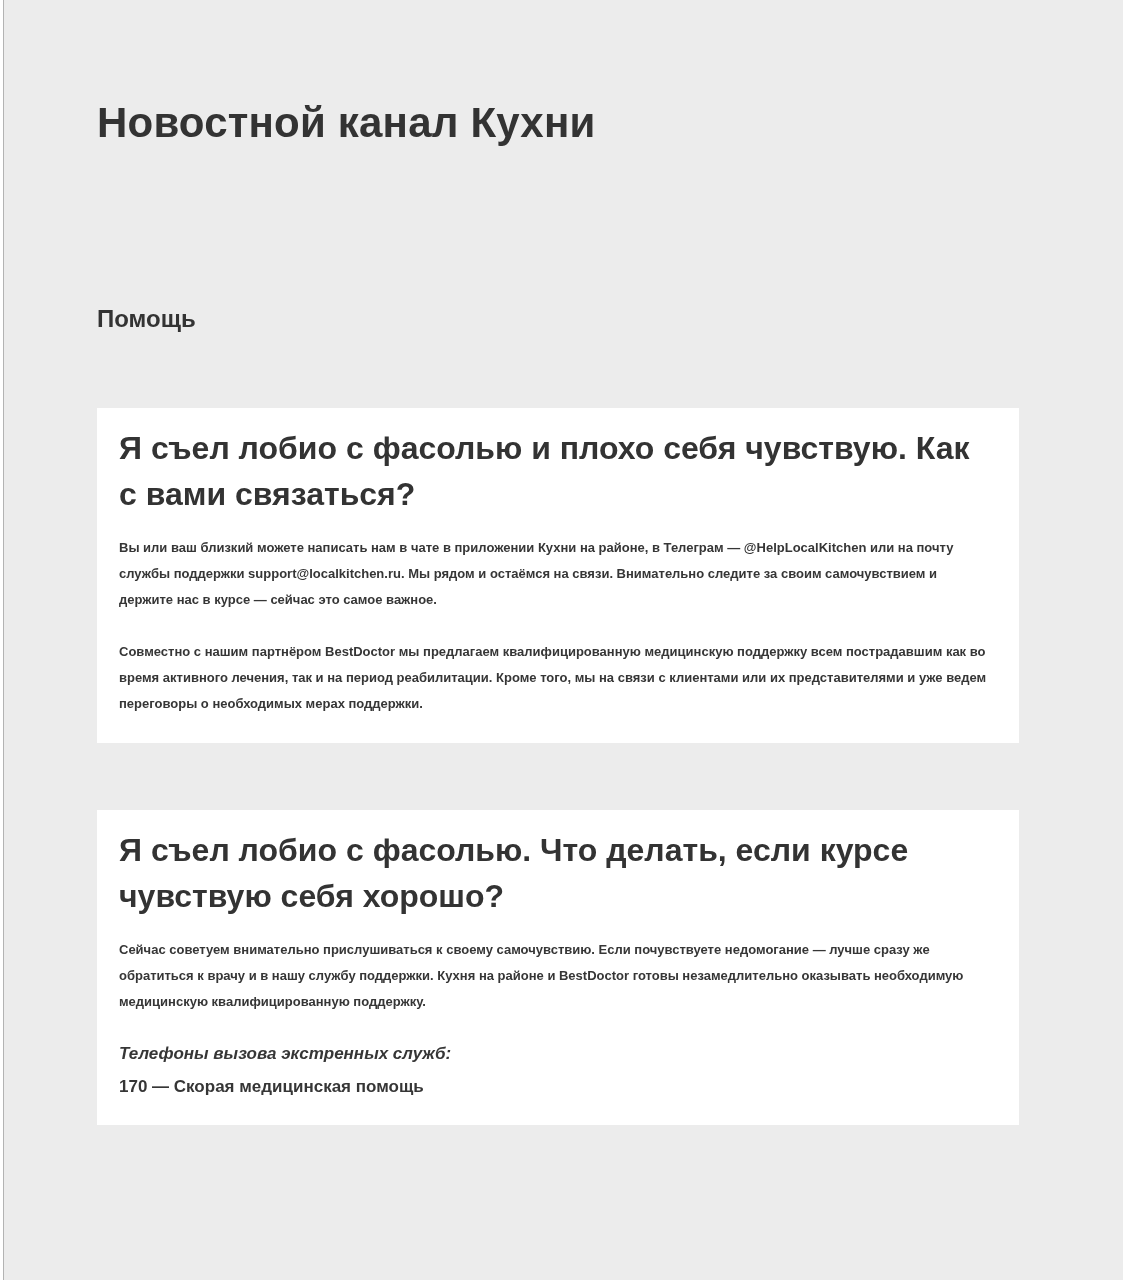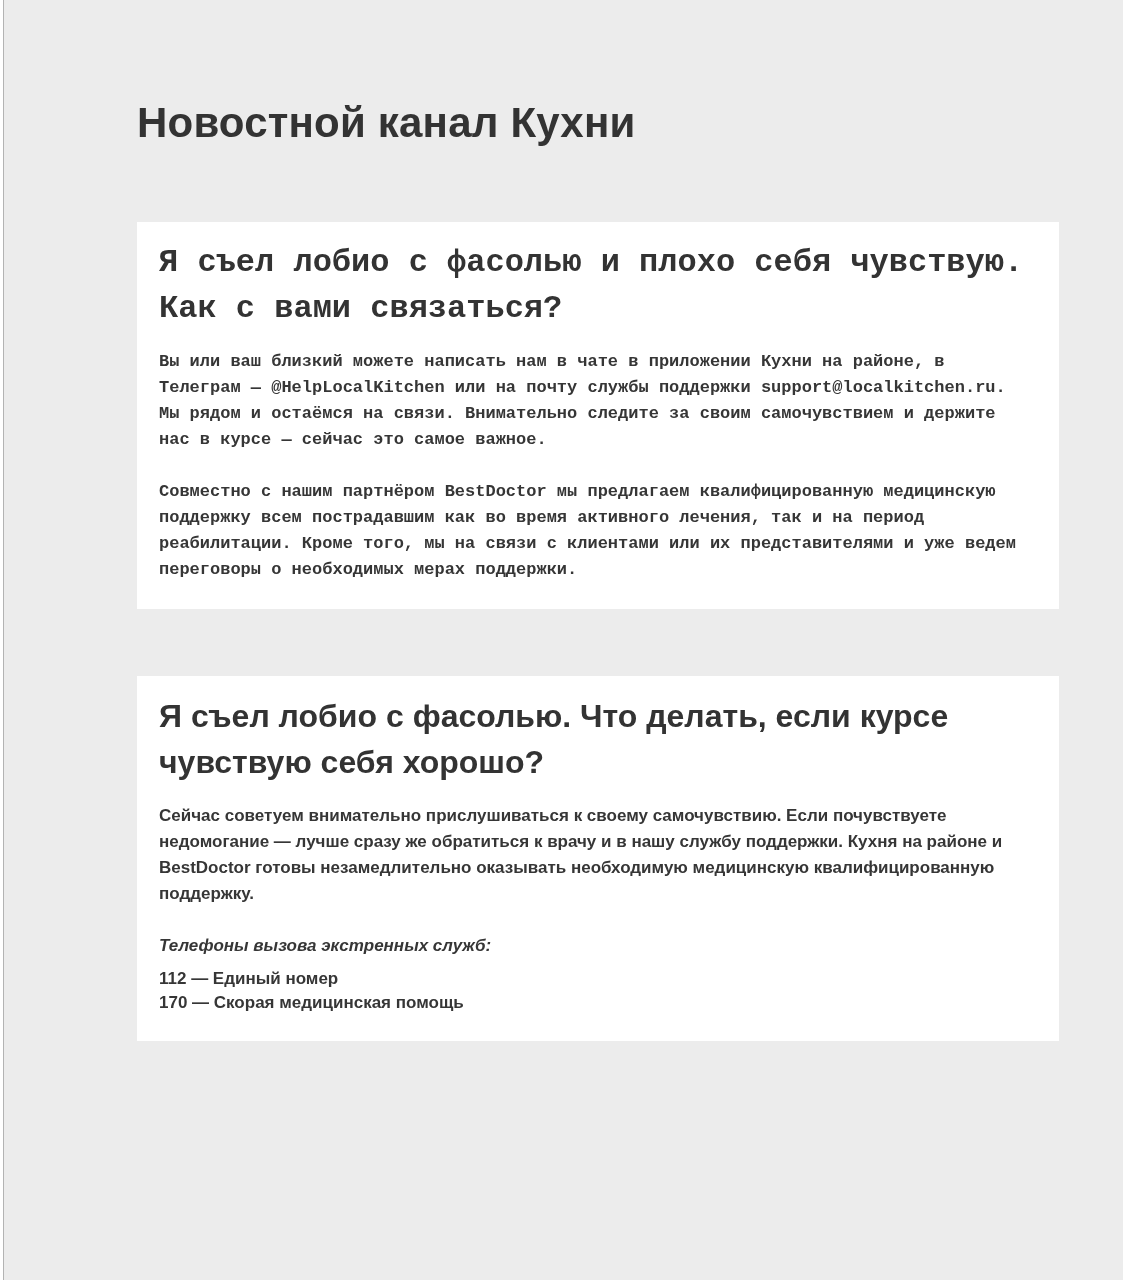--- a/index.html
+++ b/index.html
@@ -28,7 +28,6 @@
   main.article {
     padding: 98px 0 0 97px;
     width: 922px;
-    margin-left: 40px;
   }
   h1.page-title {
     margin: 0;

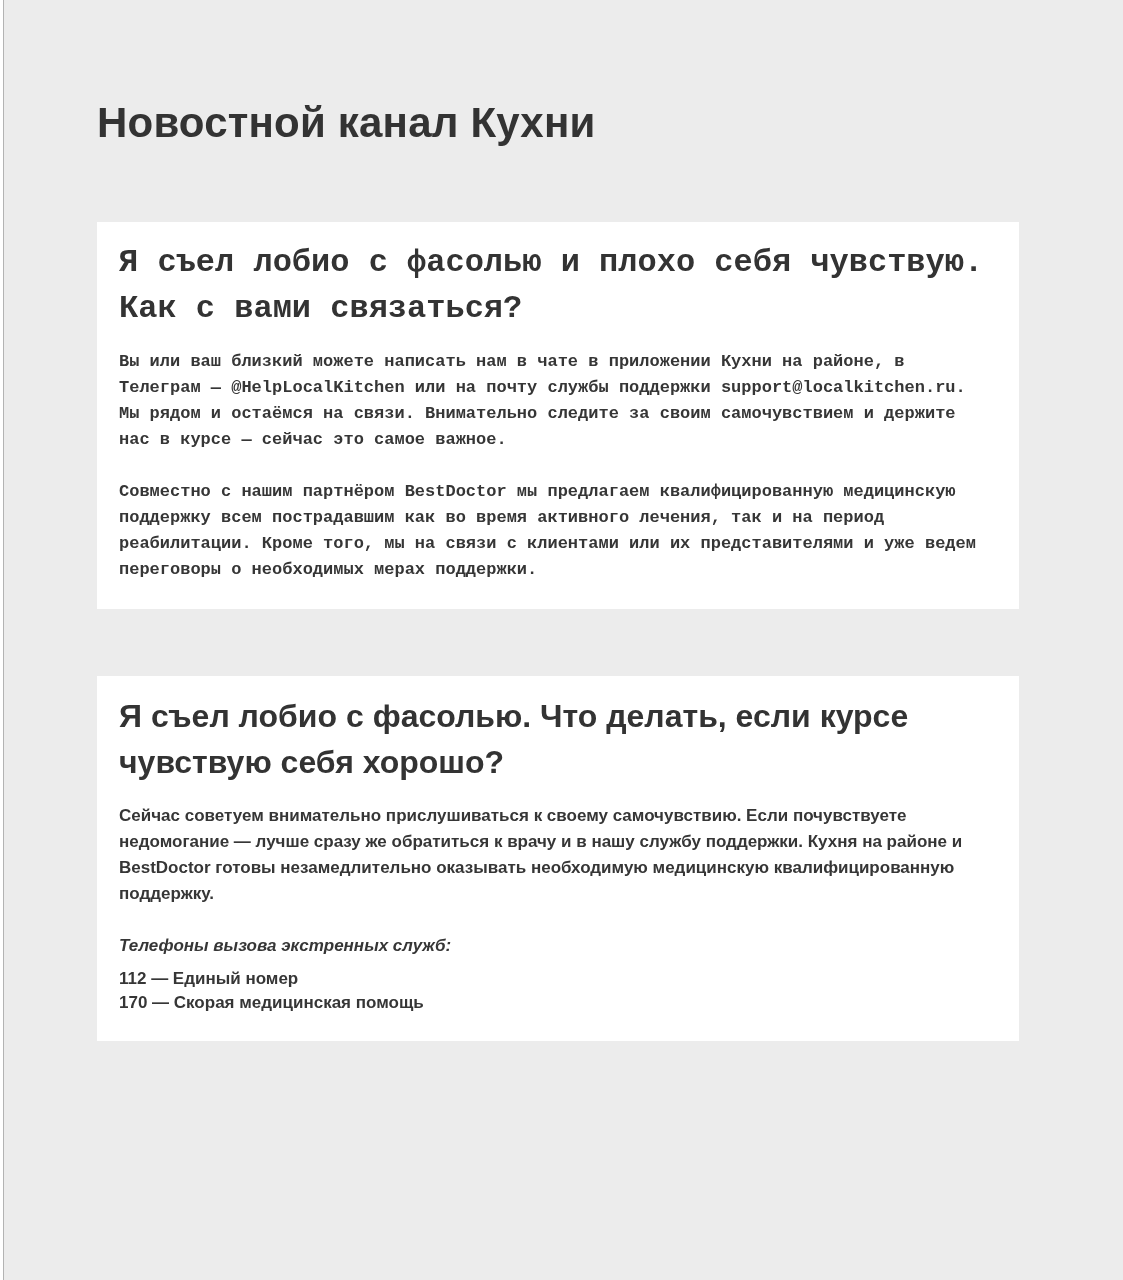--- a/index.html
+++ b/index.html
@@ -100,6 +100,7 @@
 
   <h1 class="page-title">Новостной канал Кухни</h1>
 
+  <h2 class="section-title">Помощь</h2>
 
   <section class="card first">
     <h3 class="question">Я съел лобио с фасолью и плохо себя чувствую. Как с вами связаться?</h3>

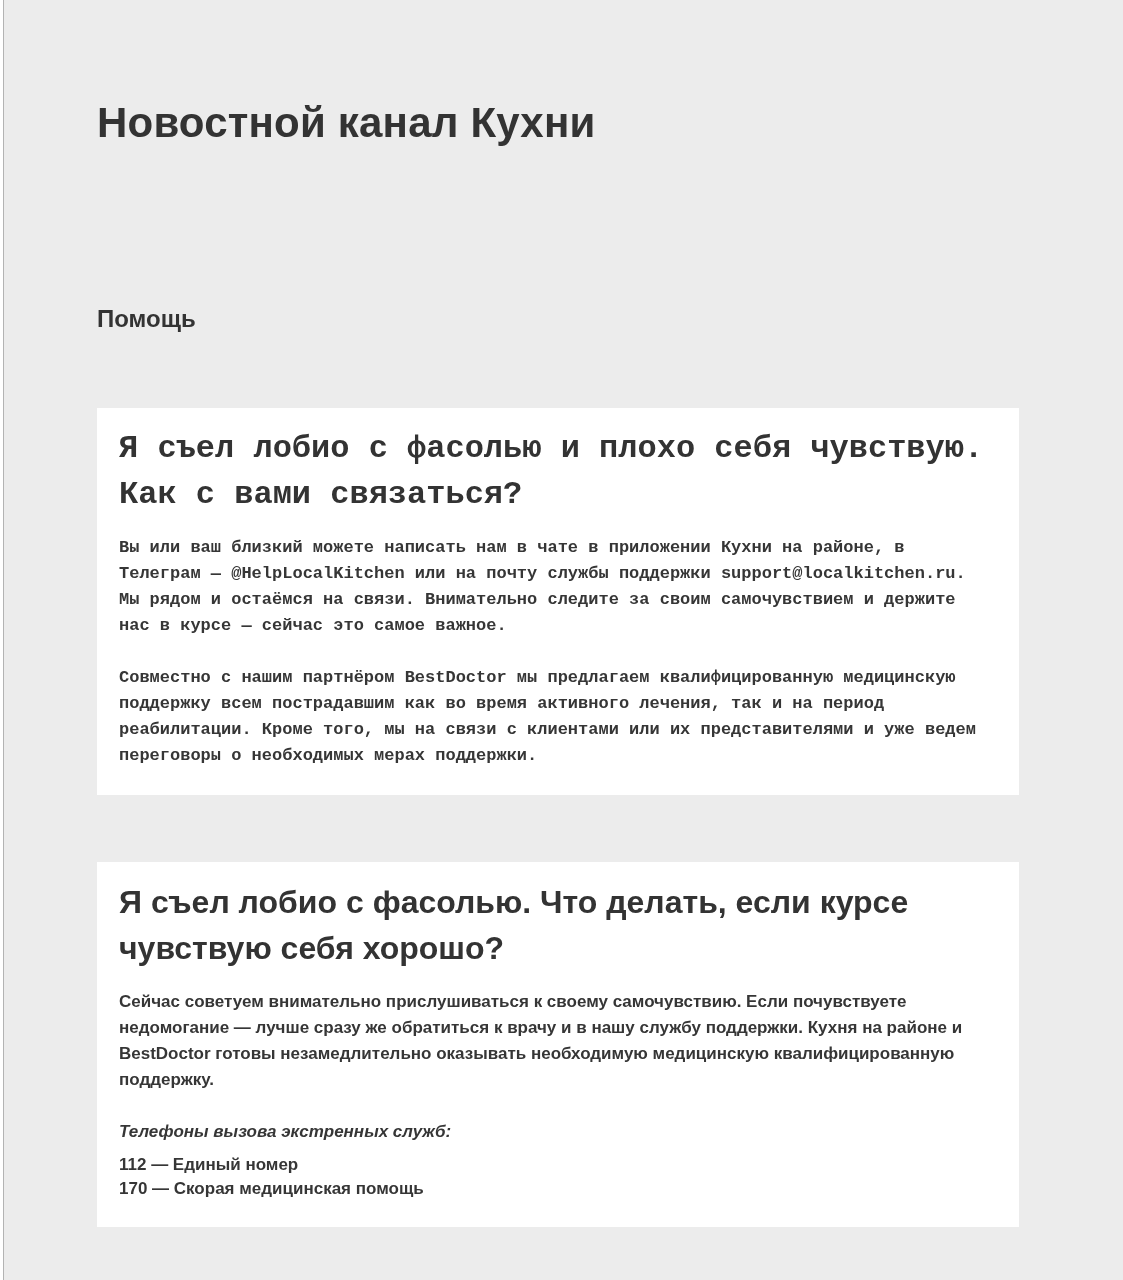--- a/index.html
+++ b/index.html
@@ -52,7 +52,6 @@
   }
   section.card.first {
     margin-top: 74px;
-    font-family: Liberation Mono, monospace;
   }
   section.card.second {
     margin-top: 67px;

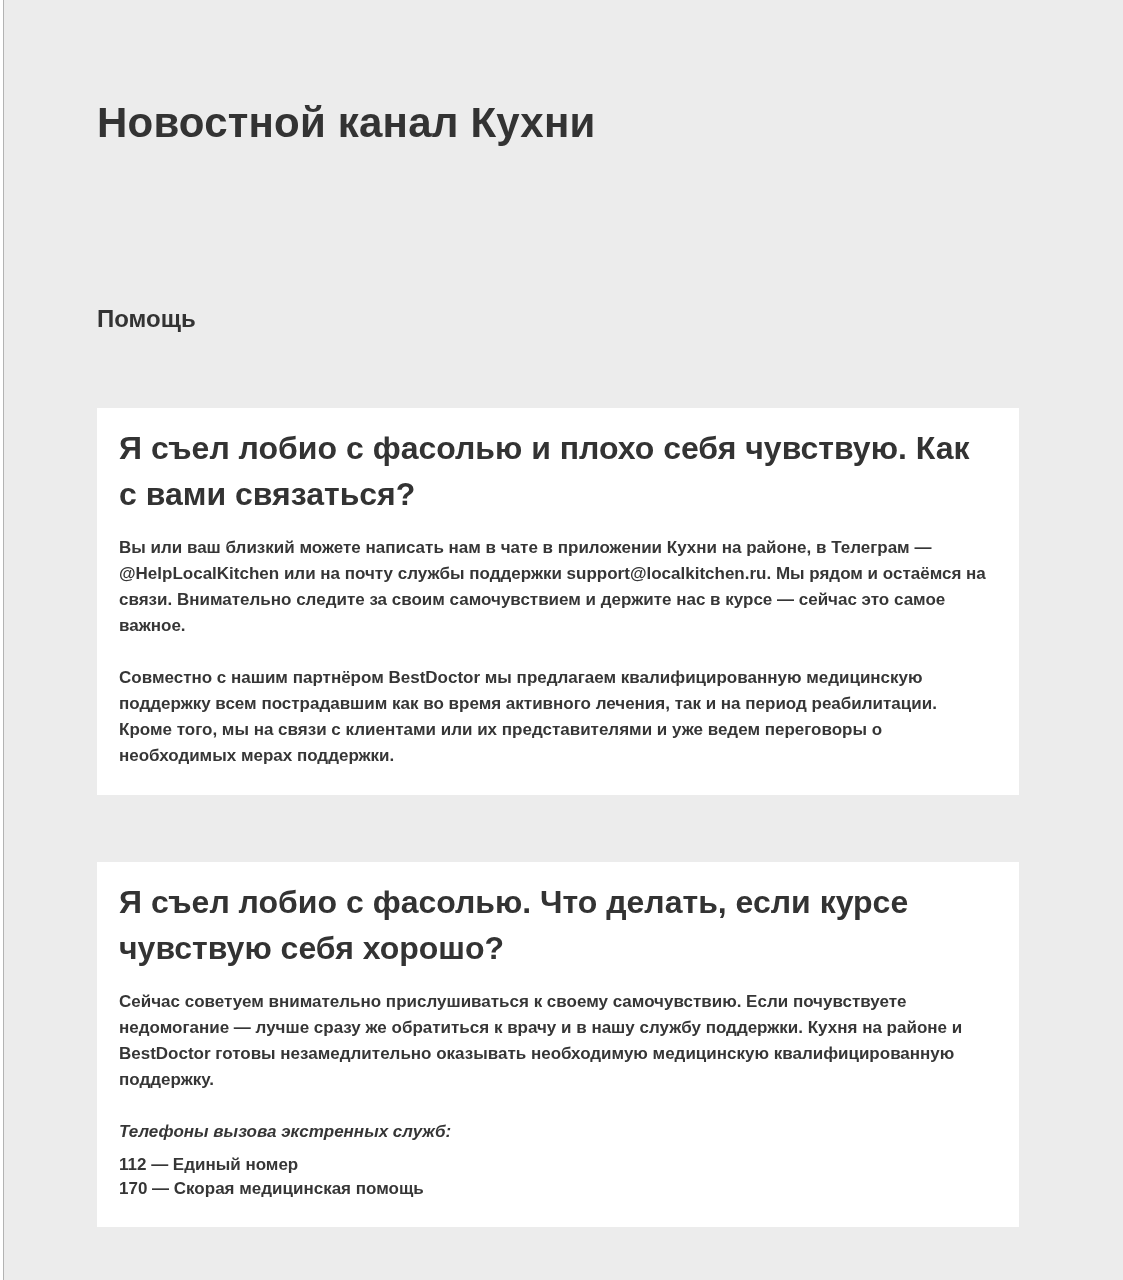--- a/index.html
+++ b/index.html
@@ -65,7 +65,7 @@
   }
   .card p.body {
     margin: 0 0 26px 0;
-    font-size: 17px;
+    font-size: 13px;
     line-height: 26px;
     font-weight: 600;
     color: #363636;

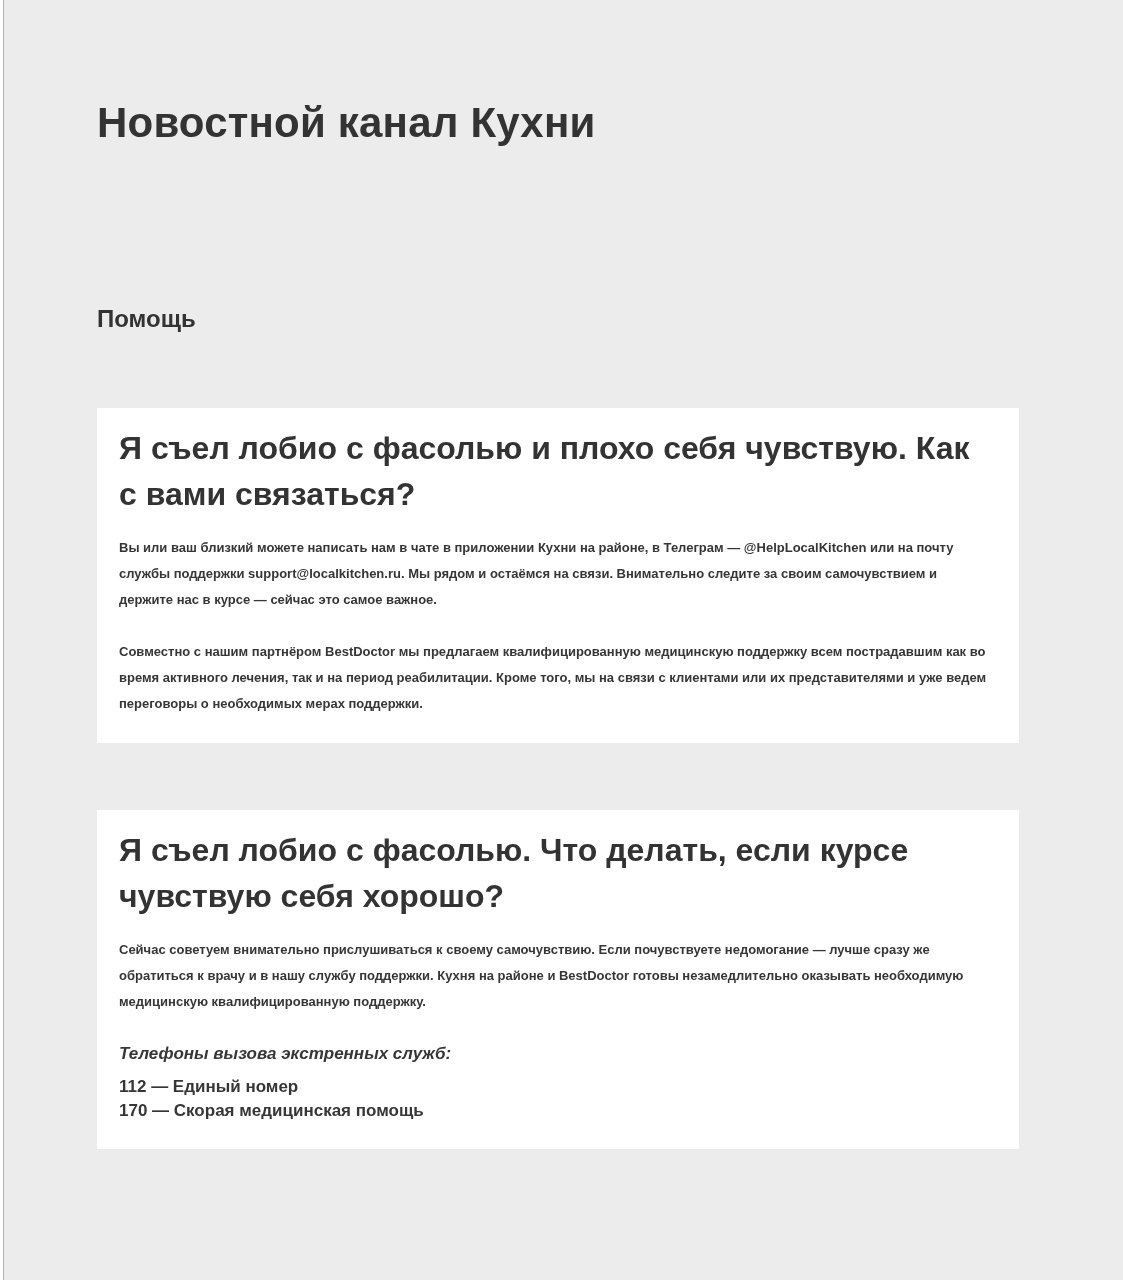--- a/index.html
+++ b/index.html
@@ -111,7 +111,6 @@
     <h3 class="question">Я съел лобио с фасолью. Что делать, если курсе чувствую себя хорошо?</h3>
     <p class="body last">Сейчас советуем внимательно прислушиваться к своему самочувствию. Если почувствуете недомогание — лучше сразу же обратиться к врачу и в нашу службу поддержки. Кухня на районе и BestDoctor готовы незамедлительно оказывать необходимую медицинскую квалифицированную поддержку.</p>
     <p class="emergency-heading">Телефоны вызова экстренных служб:</p>
-    <p class="phone-line">112 — Единый номер</p>
     <p class="phone-line">170 — Скорая медицинская помощь</p>
   </section>
 

